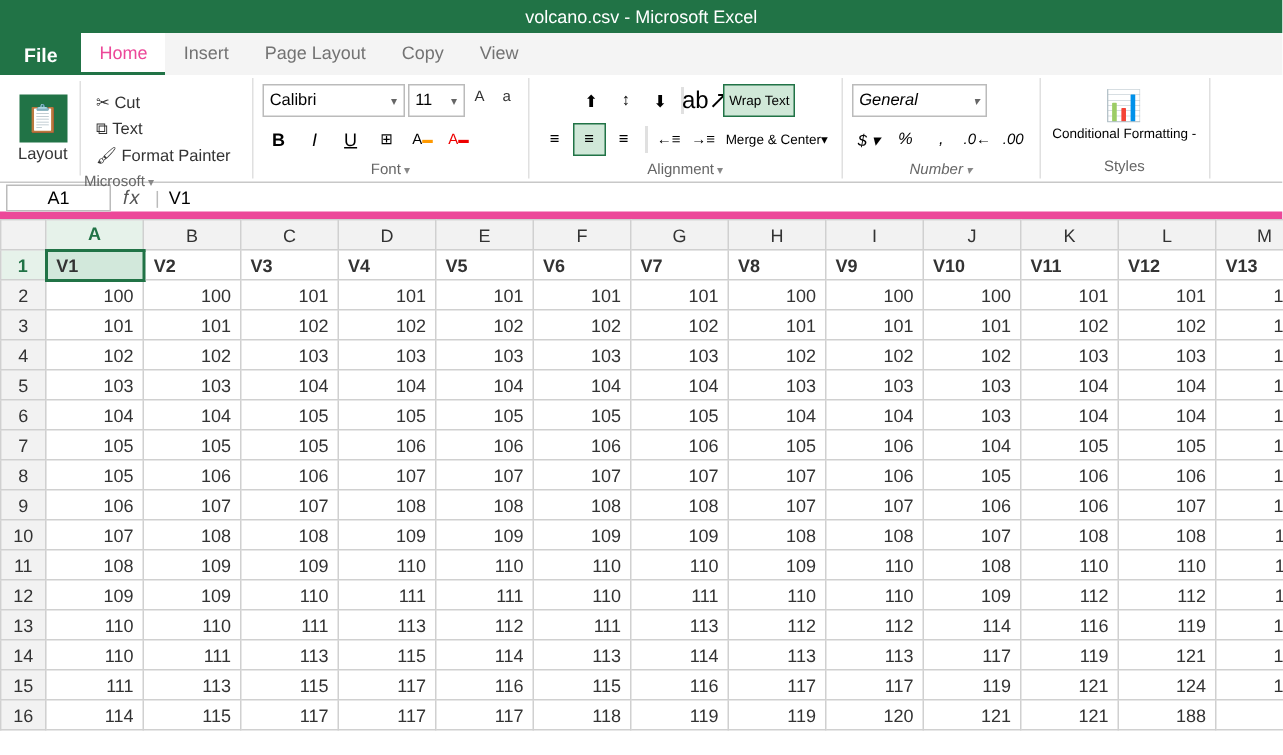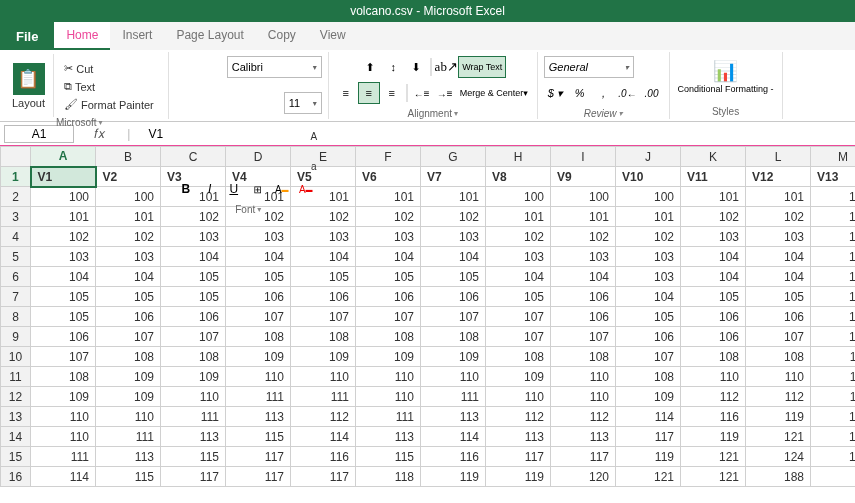--- a/index.html
+++ b/index.html
@@ -150,11 +150,10 @@
 
     .font-row1 {
       display: flex;
-      align-items: flex-end;
-      gap: 14px;
+      align-items: flex-start;
+      gap: 2px;
       width: 100%;
       padding: 2px;
-      flex-direction: column;
     }
 
     .font-name-box {

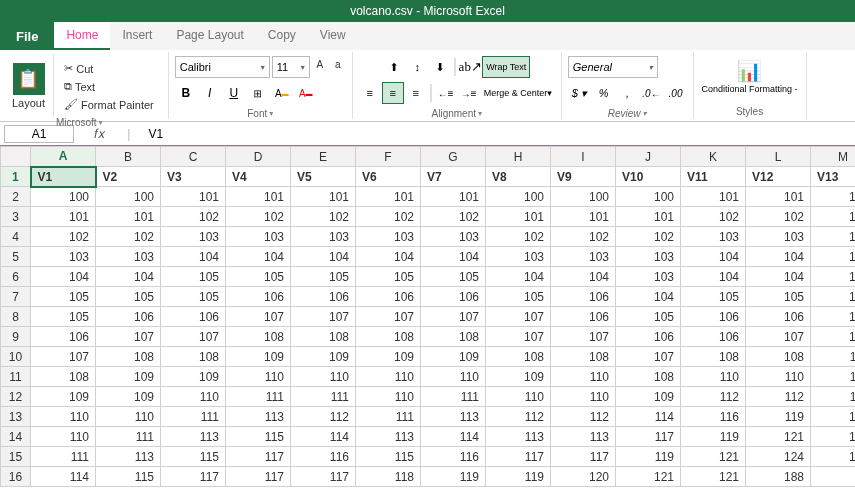--- a/index.html
+++ b/index.html
@@ -465,7 +465,7 @@
       <div class="align-btn">↕</div>
       <div class="align-btn">⬇</div>
       <div style="width:2px; background:#e0e0e0; margin:0 2px; height:18px;"></div>
-      <div class="align-btn" style="font-size:13px;font-family:Liberation Serif, serif;">ab↗</div>
+      <div class="align-btn" style="font-size:16px;">ab↗</div>
       <div class="align-btn wrap-active" style="font-size:9px; width:auto; padding:0 3px;">
         <span>Wrap Text</span>
       </div>

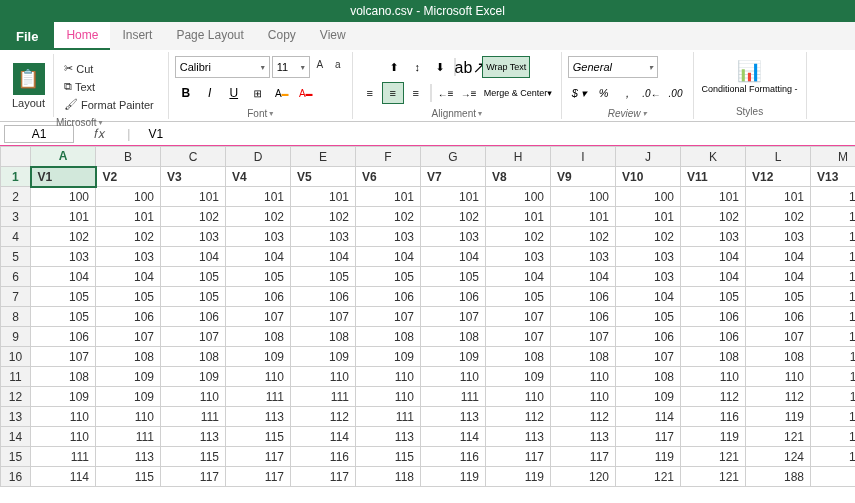--- a/index.html
+++ b/index.html
@@ -502,7 +502,7 @@
       <div class="align-btn" style="font-size:10px;">.00</div>
     </div>
     <div class="ribbon-group-label">
-      <span>Review</span>
+      <span>Number</span>
       <span class="ribbon-group-label-expand">▾</span>
     </div>
   </div>

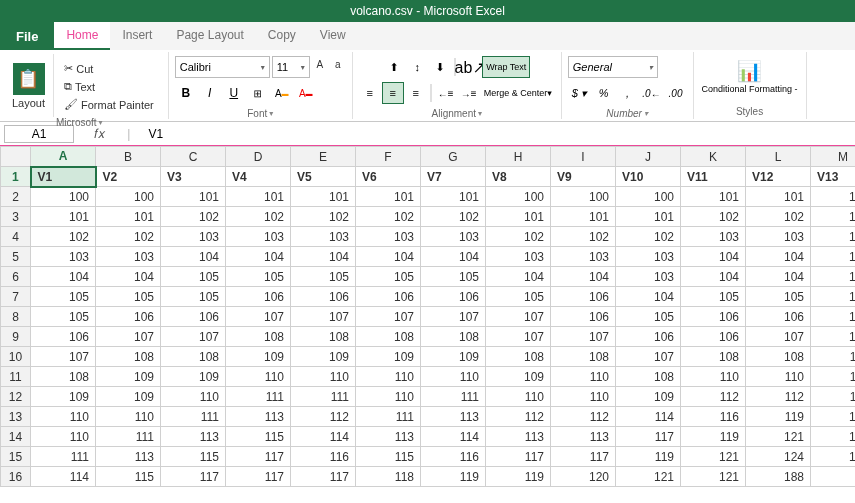--- a/index.html
+++ b/index.html
@@ -254,10 +254,10 @@
       display: flex;
       align-items: center;
       height: 24px;
-      border-bottom: 1px solid #ec4899;
+      border-bottom: 5px solid #ec4899;
       background: white;
       padding: 0 4px;
-      gap: 16px;
+      gap: 4px;
     }
 
     #name-box {

